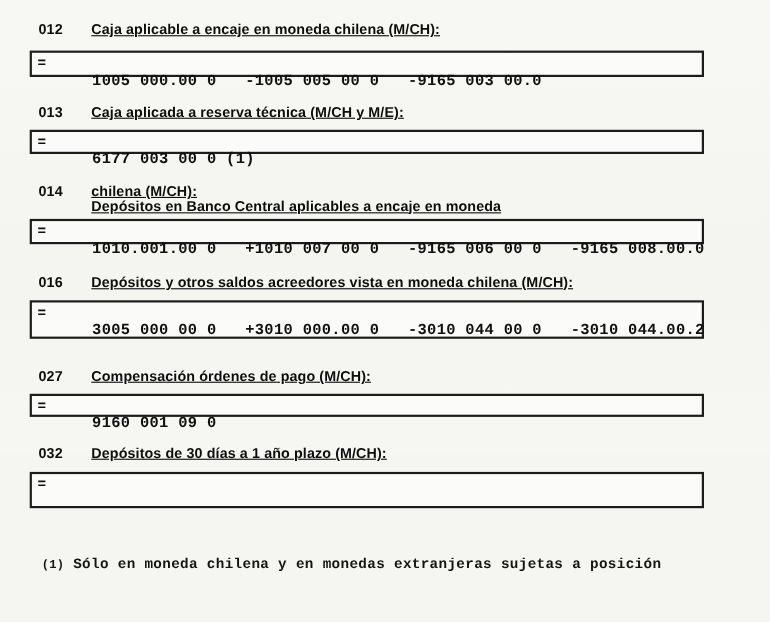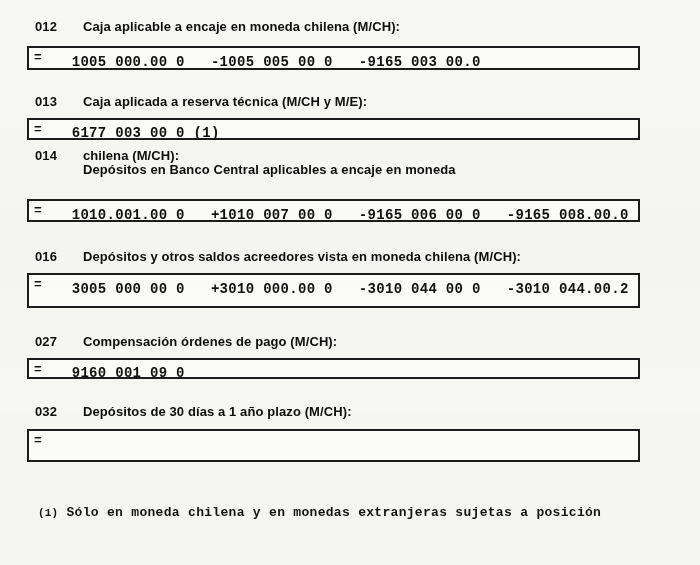--- a/index.html
+++ b/index.html
@@ -24,7 +24,7 @@
   }
   .heading .code{display:inline-block;width:48px;vertical-align:top;}
   .heading .title{display:inline-block;vertical-align:top;white-space:normal;max-width:580px;}
-  .tline{display:block;white-space:nowrap;}
+  .tline{display:block;white-space:nowrap;text-decoration:underline;}
   .fbox{
     position:absolute;left:27px;width:613px;
     box-sizing:border-box;

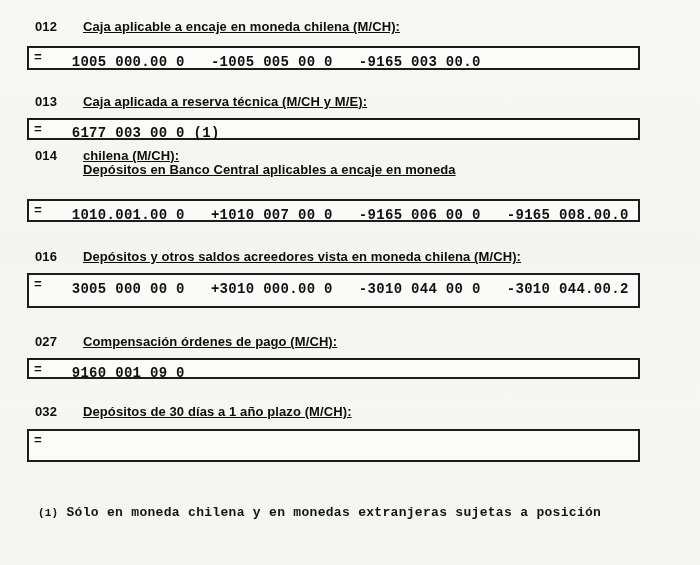--- a/index.html
+++ b/index.html
@@ -38,7 +38,7 @@
     color:#101010;
   }
   .flines{
-    position:absolute;left:30px;top:3px;margin:4px;
+    position:absolute;left:30px;top:3px;margin:16px;
     font-family:"Liberation Mono",monospace;
     font-weight:700;font-size:14px;line-height:14px;
     letter-spacing:0.3px;color:#101010;

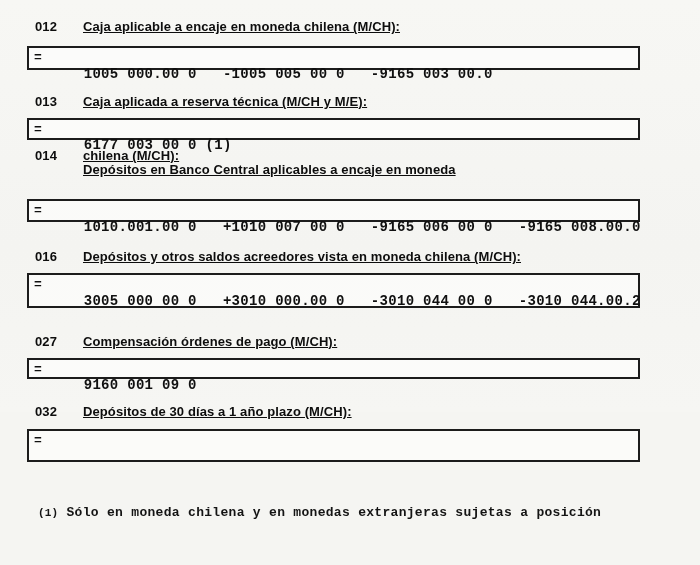--- a/index.html
+++ b/index.html
@@ -75,7 +75,7 @@
     <pre class="flines" style="top:2px"><span class="fl"> 6177 003 00 0 (1)</span></pre>
   </div>
 
-  <div class="heading" style="top:149px">
+  <div class="heading" style="top:167px">
     <span class="code">014</span><span class="title"><span class="tline">chilena (M/CH):</span><span class="tline">Depósitos en Banco Central aplicables a encaje en moneda</span></span>
   </div>
   <div class="fbox" style="top:199px;height:23px">

